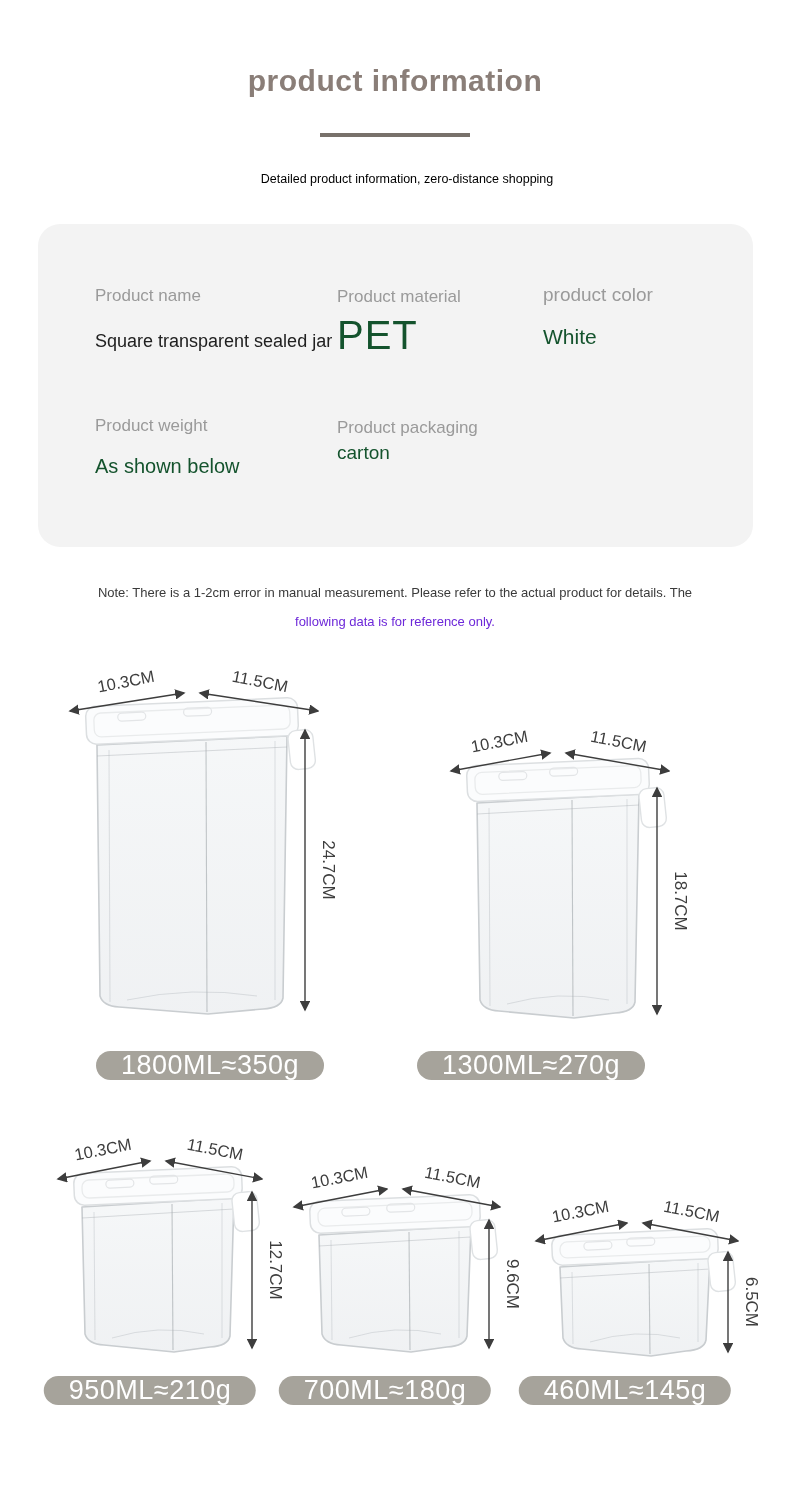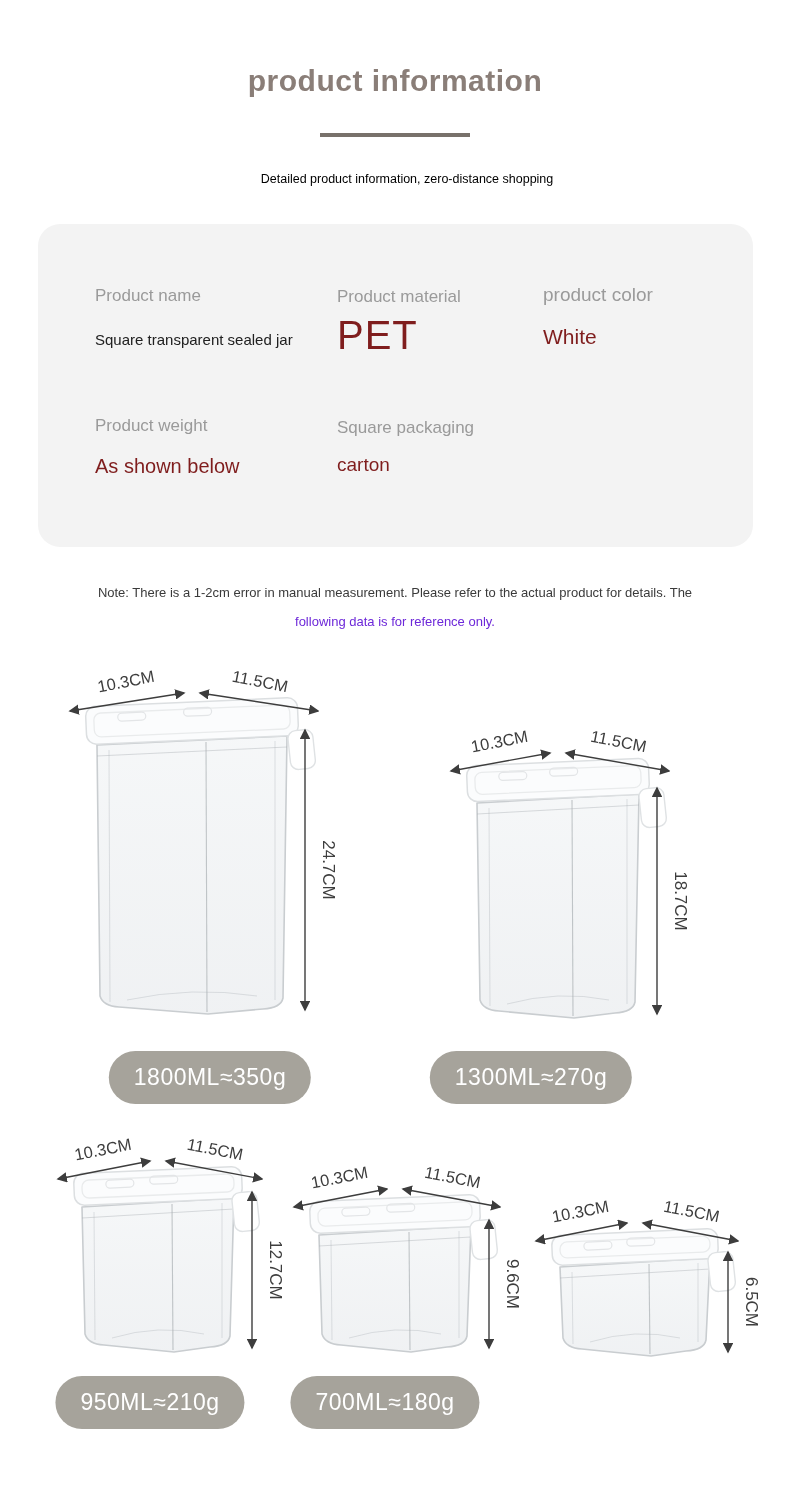--- a/index.html
+++ b/index.html
@@ -32,7 +32,7 @@
   .flabel { font-size:17px; color:#9a9a9a; }
   .fvalue { color:#7f1d1d; }
   .f0 { left:57px; top:62px; }
-  .f0 .fvalue { font-size:15px; margin-top:25px; color:#202020; }
+  .f0 .fvalue { font-size:18px; margin-top:25px; color:#202020; }
   .f1 { left:299px; top:63px; }
   .f1 .fvalue { font-size:40px; font-weight:400; margin-top:6px; letter-spacing:1px; }
   .f2 { left:505px; top:60px; }

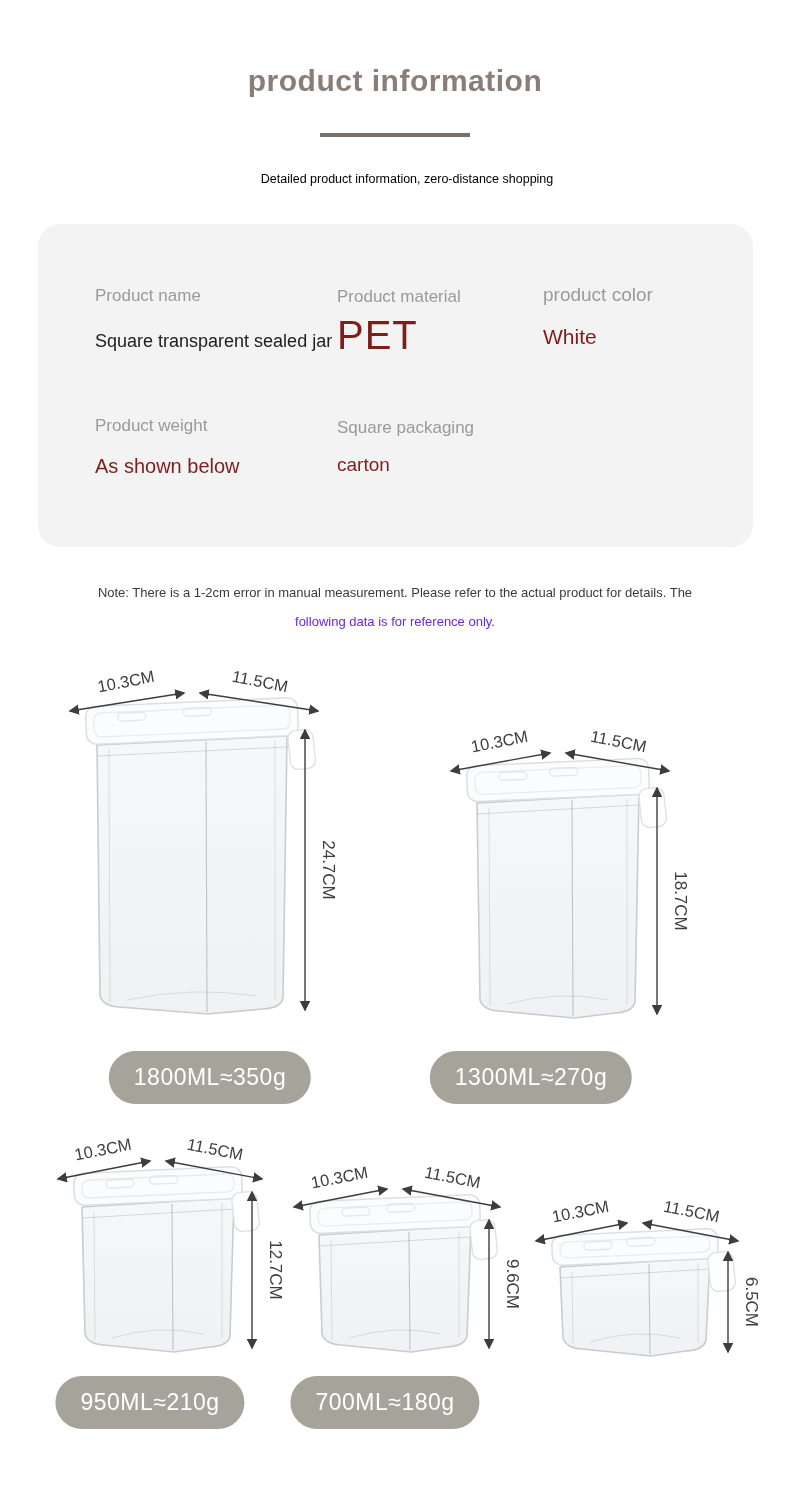--- a/index.html
+++ b/index.html
@@ -30,7 +30,7 @@
   }
   .field { position:absolute; }
   .flabel { font-size:17px; color:#9a9a9a; }
-  .fvalue { color:#7f1d1d; }
+  .fvalue { color:#14532d; }
   .f0 { left:57px; top:62px; }
   .f0 .fvalue { font-size:18px; margin-top:25px; color:#202020; }
   .f1 { left:299px; top:63px; }

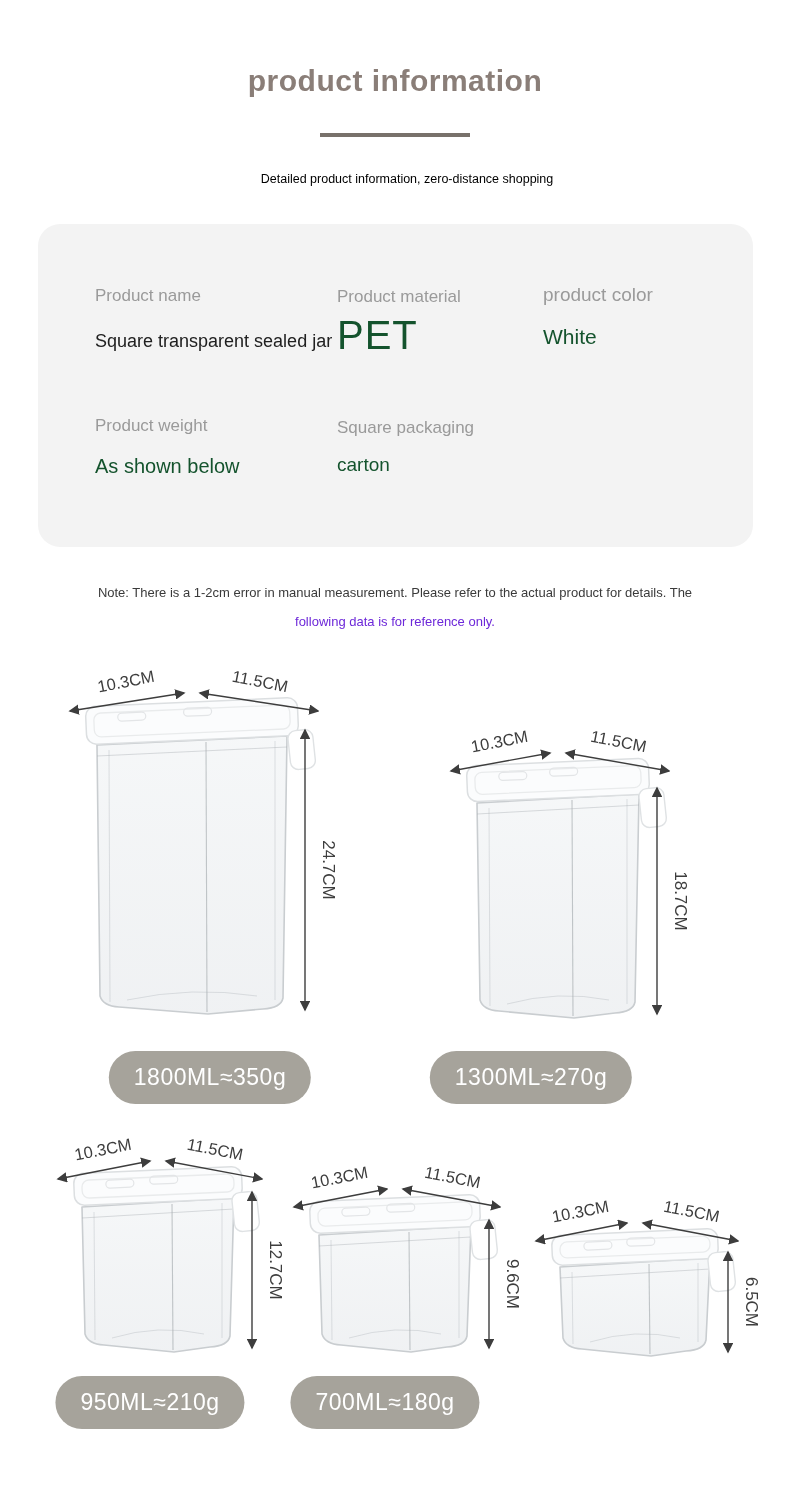--- a/index.html
+++ b/index.html
@@ -90,7 +90,7 @@
       <div class="fvalue">As shown below</div>
     </div>
     <div class="field f4">
-      <div class="flabel">Square packaging</div>
+      <div class="flabel">Product packaging</div>
       <div class="fvalue">carton</div>
     </div>
   </section>

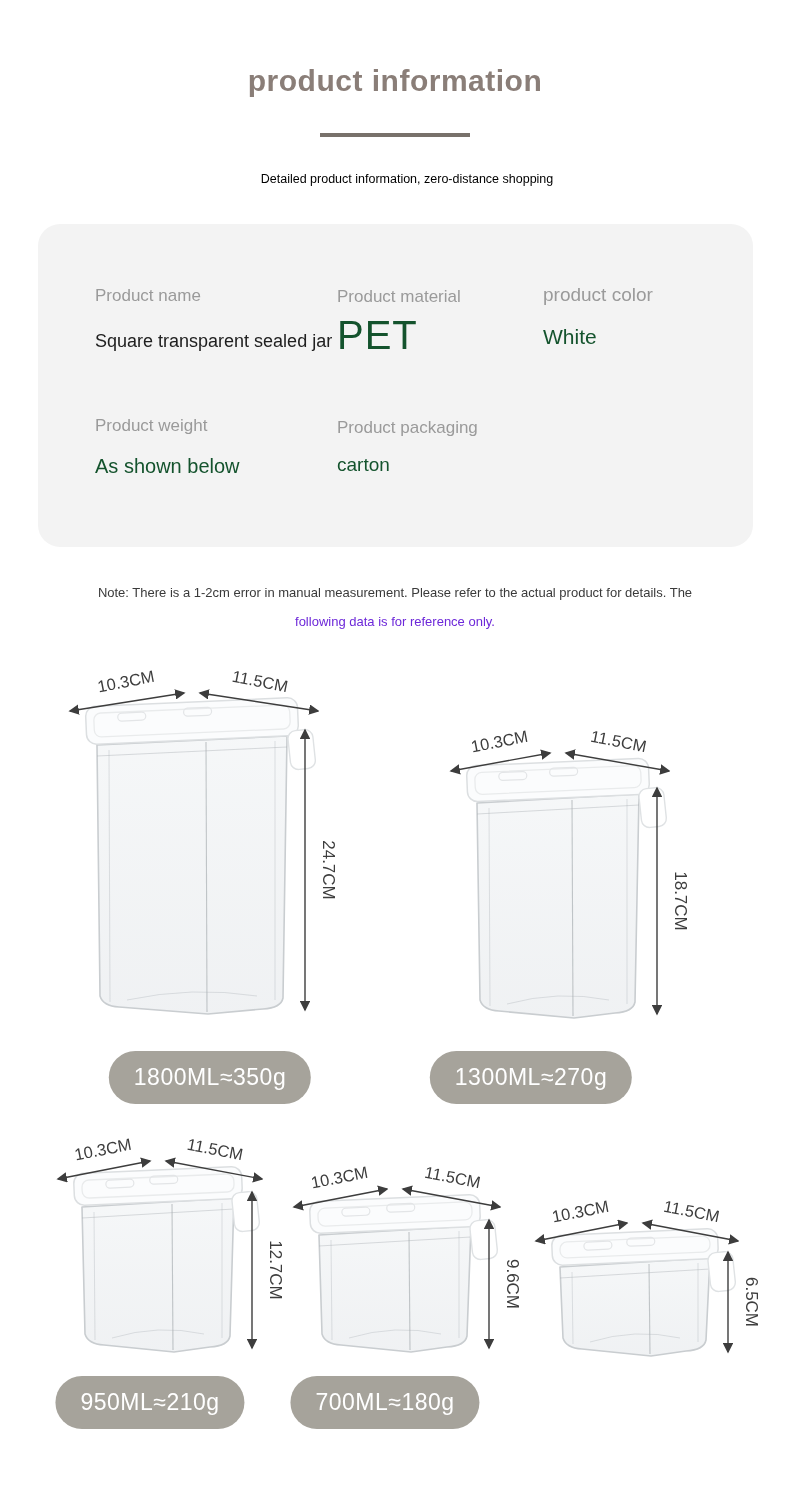--- a/index.html
+++ b/index.html
@@ -41,7 +41,7 @@
   .f3 { left:57px; top:192px; }
   .f3 .fvalue { font-size:20px; margin-top:19px; }
   .f4 { left:299px; top:194px; }
-  .f4 .fvalue { font-size:19px; margin-top:16px; }
+  .f4 .fvalue { font-size:19px; margin-top:4px; }
   
   .note1 {
     position:absolute; top:585px; left:0; width:100%;

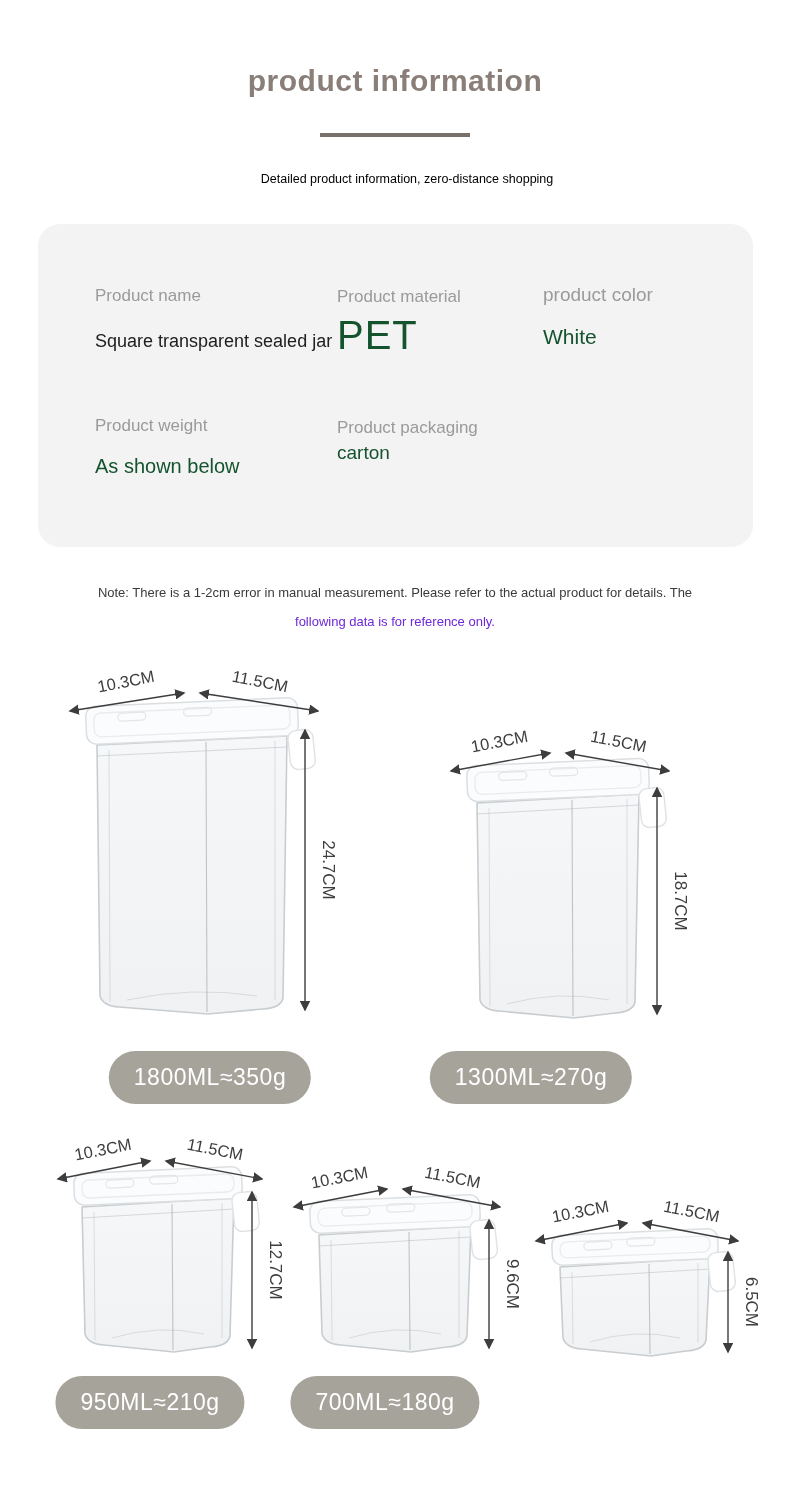--- a/index.html
+++ b/index.html
@@ -59,7 +59,7 @@
   .pill {
     position:absolute; transform:translateX(-50%);
     background:#a6a39b; color:#ffffff;
-    font-size:23px; line-height:1; padding:15px 25px;
+    font-size:27px; line-height:1; padding:1px 25px;
     border-radius:30px; letter-spacing:0.5px; white-space:nowrap;
   }
 </style>

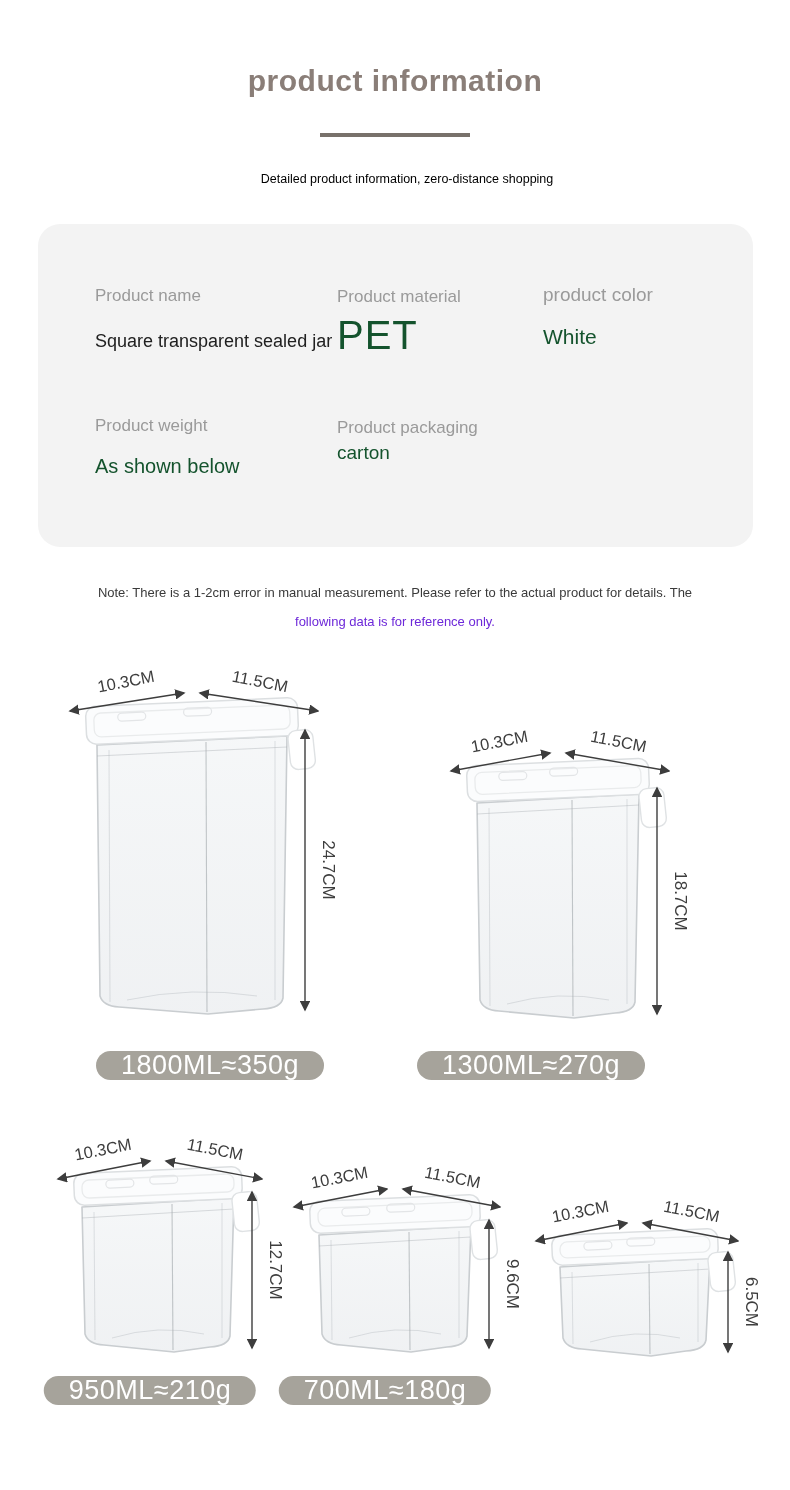--- a/index.html
+++ b/index.html
@@ -253,6 +253,7 @@
   <div class="pill" style="left:531px; top:1051px;">1300ML≈270g</div>
   <div class="pill" style="left:150px; top:1376px;">950ML≈210g</div>
   <div class="pill" style="left:385px; top:1376px;">700ML≈180g</div>
+  <div class="pill" style="left:625px; top:1376px;">460ML≈145g</div>
 
 </div>
 

